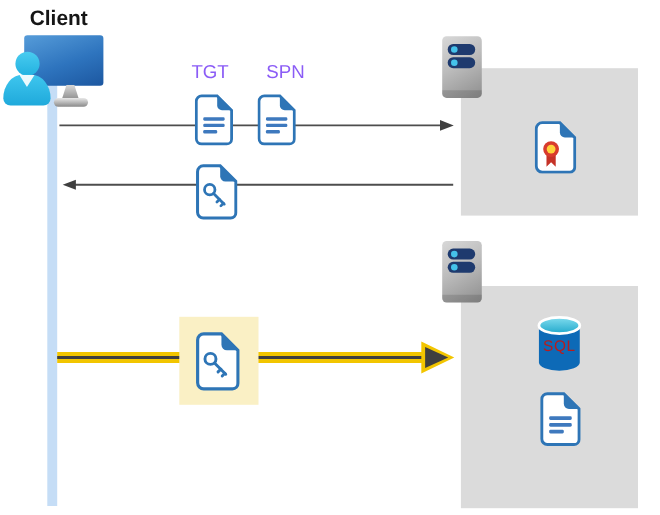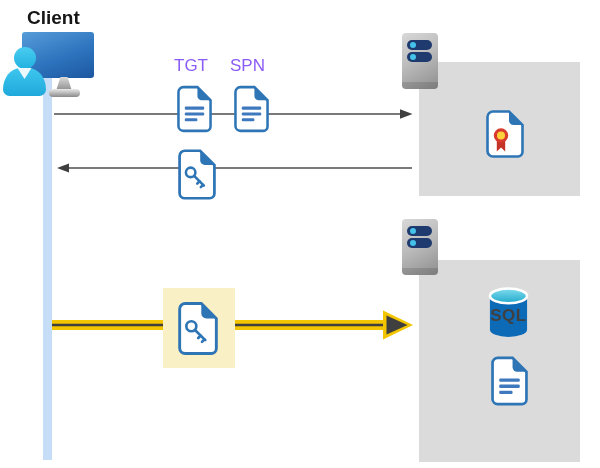--- a/index.html
+++ b/index.html
@@ -95,7 +95,7 @@
   <div class="abs collar"></div>
 
   <div class="abs txt s-label" style="left:174px;top:56px;width:42px;">TGT</div>
-  <div class="abs txt s-label" style="left:230px;top:56px;width:42px;">SPN</div>
+  <div class="abs txt s-label" style="left:242px;top:56px;width:42px;">SPN</div>
 
   <svg class="abs icon" style="left:177px;top:85px;" width="35" height="48" viewBox="0 0 36 48">
     <path d="M6.5 1.5 H21 L34.5 15 V42 a4.5 4.5 0 0 1 -4.5 4.5 H6.5 A5 5 0 0 1 1.5 41.5 V6.5 A5 5 0 0 1 6.5 1.5 Z" fill="#ffffff" stroke="#2E75B6" stroke-width="2.6"></path>

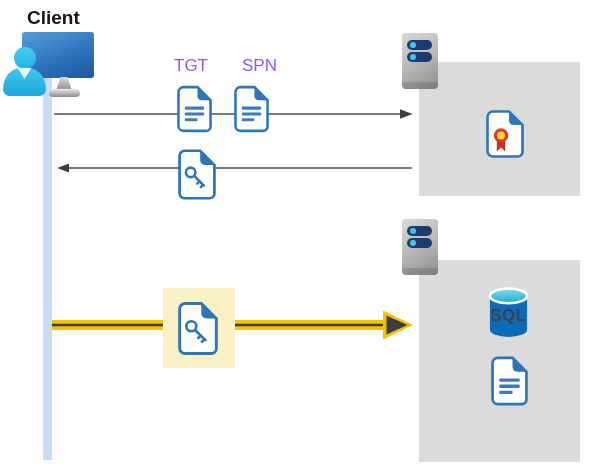--- a/index.html
+++ b/index.html
@@ -55,7 +55,7 @@
   
   .sqlwrap{left:487px;top:285px;width:43px;height:57px;z-index:5;}
   .sqltext{position:absolute;left:0;top:21px;width:100%;text-align:center;
-    font-weight:bold;font-size:17px;color:#404040;letter-spacing:0.5px;}
+    font-weight:normal;font-size:14px;color:#b91c1c;letter-spacing:0.5px;}
 </style>
 </head>
 <body>

